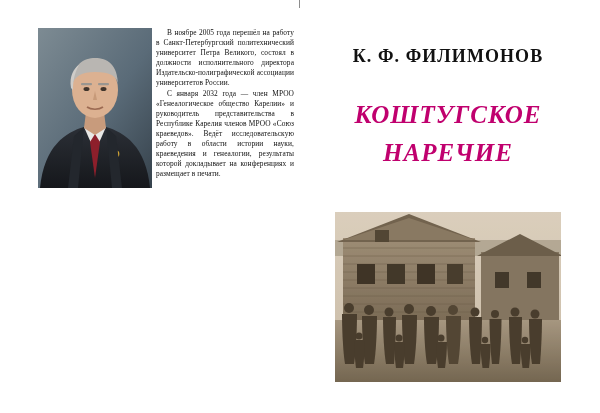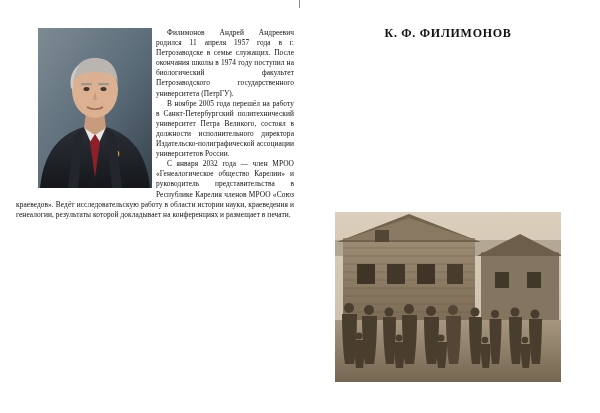--- a/index.html
+++ b/index.html
@@ -171,7 +171,6 @@
 
     <div class="bio-text">
       <div class="photo-spacer"></div>
-      <p>Филимонов Андрей Андреевич родился 11 апреля 1957 года в г. Петрозаводске в семье служащих. После окончания школы в 1974 году поступил на биологический факультет Петрозаводского государственного университета (ПетрГУ).</p>
       <p>В ноябре 2005 года перешёл на работу в Санкт-Петербургский политехнический университет Петра Великого, состоял в должности исполнительного директора Издательско-полиграфической ассоциации университетов России.</p>
       <p>С января 2032 года — член МРОО «Генеалогическое общество Карелии» и руководитель представительства в Республике Карелия членов МРОО «Союз краеведов». Ведёт исследовательскую работу в области истории науки, краеведения и генеалогии, результаты которой докладывает на конференциях и размещает в печати.</p>
     </div>

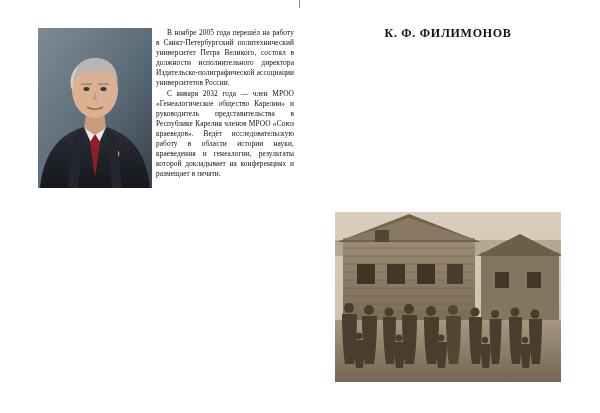--- a/index.html
+++ b/index.html
@@ -82,10 +82,10 @@
   .front-author {
     position: absolute;
     left: 0;
-    top: 12px;
+    top: 32px;
     width: 276px;
     text-align: center;
-    font-size: 12px;
+    font-size: 18px;
     font-weight: bold;
     letter-spacing: 0.06em;
     color: #111111;

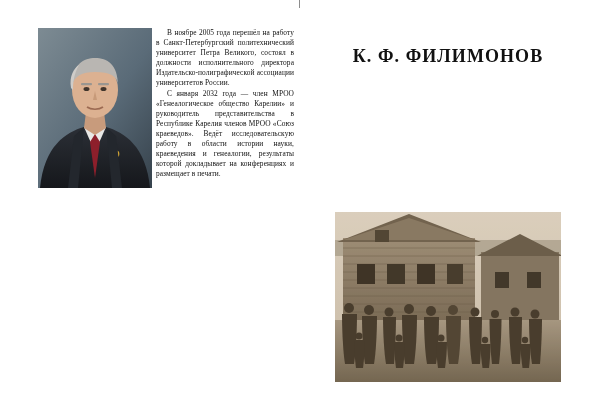--- a/index.html
+++ b/index.html
@@ -180,6 +180,10 @@
 
     <div class="front-author">К. Ф. ФИЛИМОНОВ</div>
 
+    <div class="front-title">
+      <span>КОШТУГСКОЕ</span>
+      <span class="line2">НАРЕЧИЕ</span>
+    </div>
 
     <div class="cover-photo">
       <svg width="226" height="170" viewBox="0 0 226 170" xmlns="http://www.w3.org/2000/svg">

